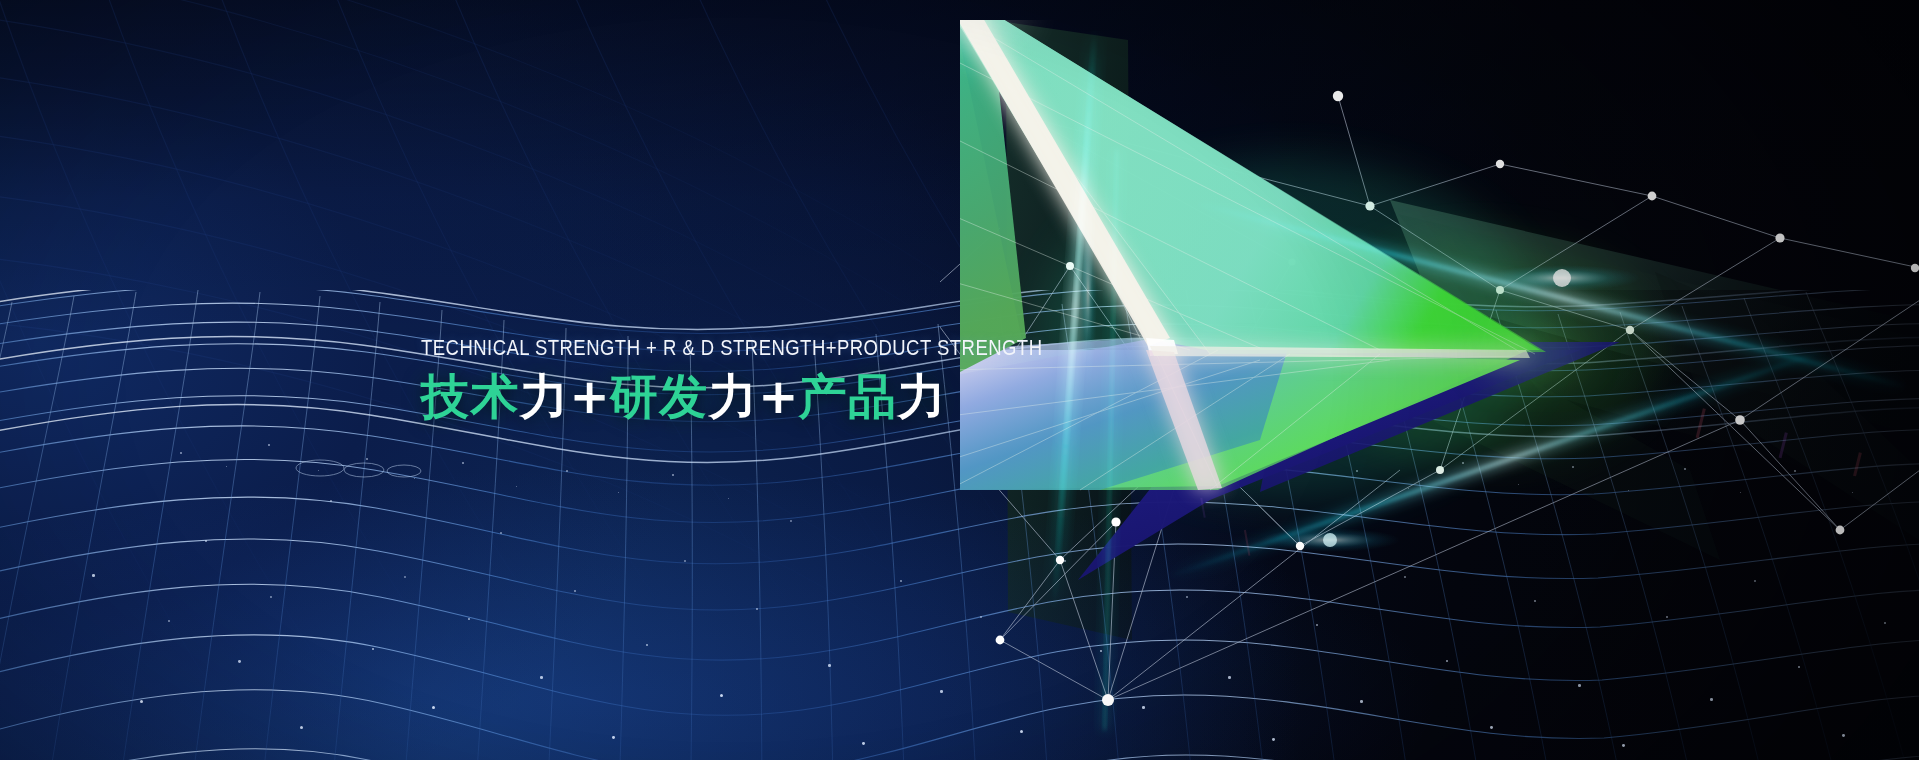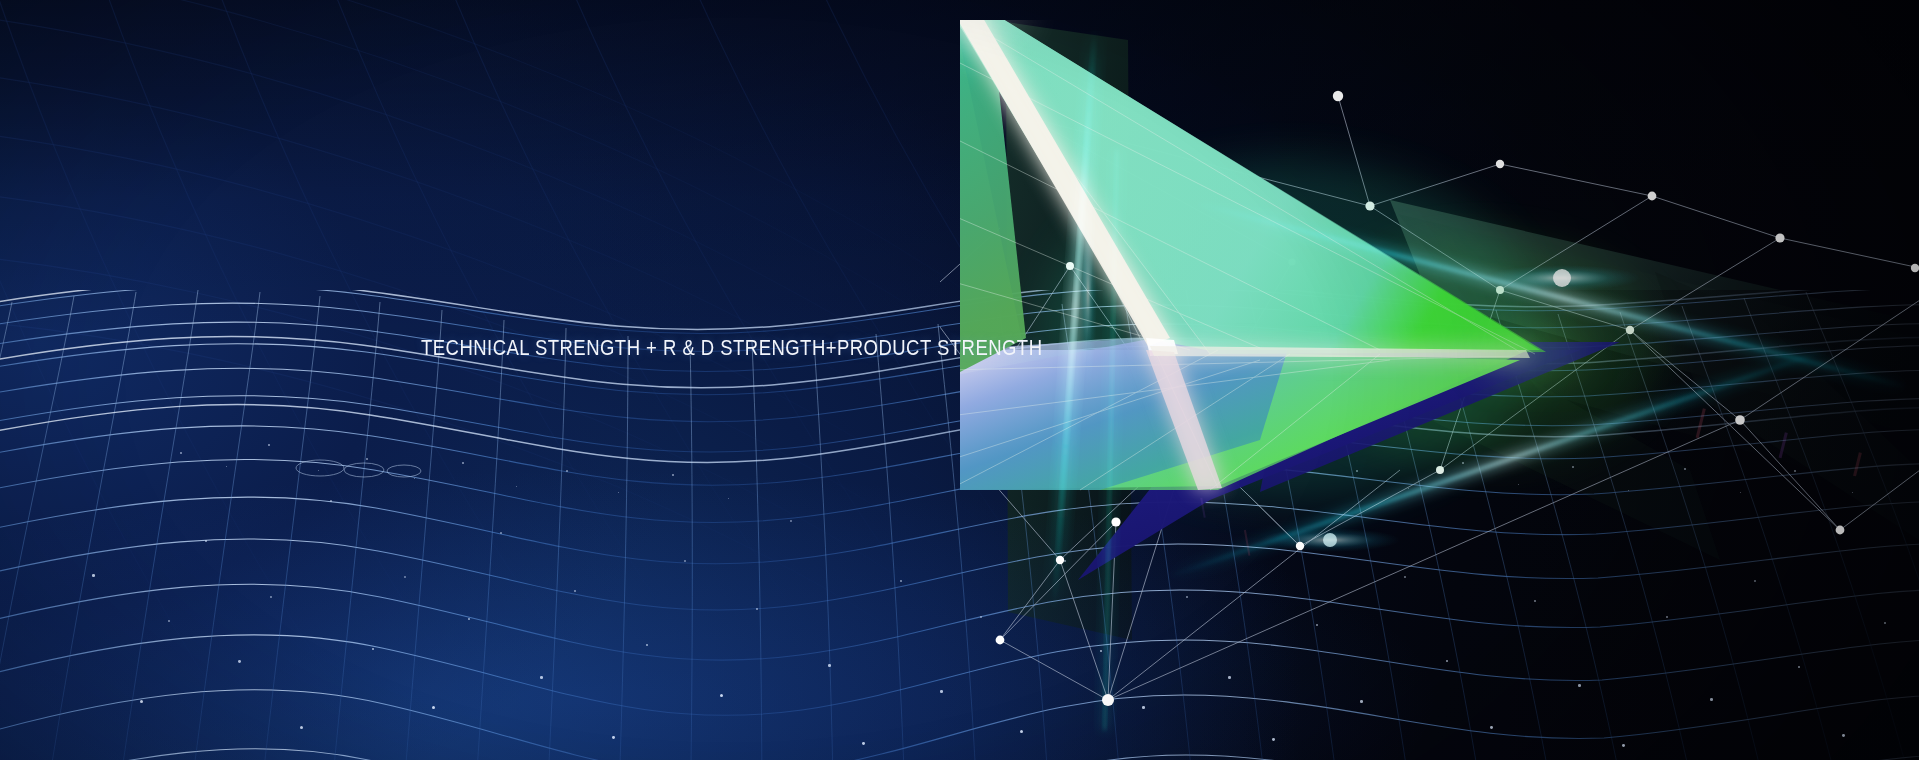--- a/index.html
+++ b/index.html
@@ -585,6 +585,9 @@
 
   <div class="text-block">
     <div class="subtitle">TECHNICAL STRENGTH + R &amp; D STRENGTH+PRODUCT STRENGTH</div>
+    <div class="headline">
+      <span class="hl-g">技术</span><span class="hl-w">力</span><span class="hl-p">+</span><span class="hl-g">研发</span><span class="hl-w">力</span><span class="hl-p">+</span><span class="hl-g">产品</span><span class="hl-w">力</span>
+    </div>
   </div>
 
 </div>

